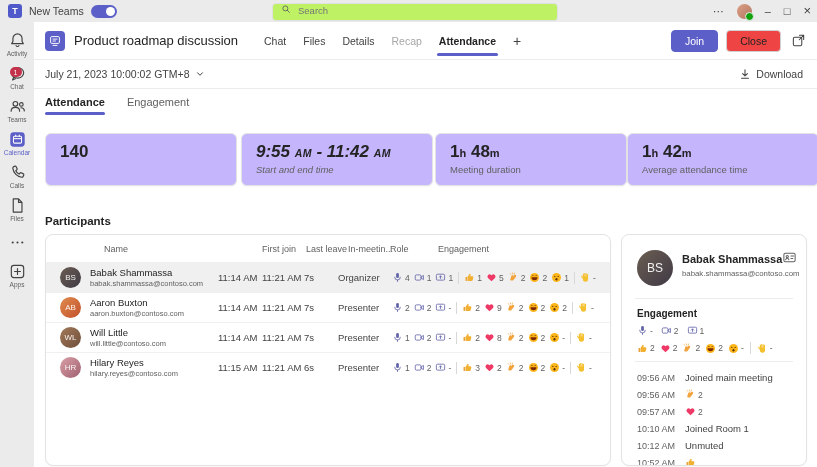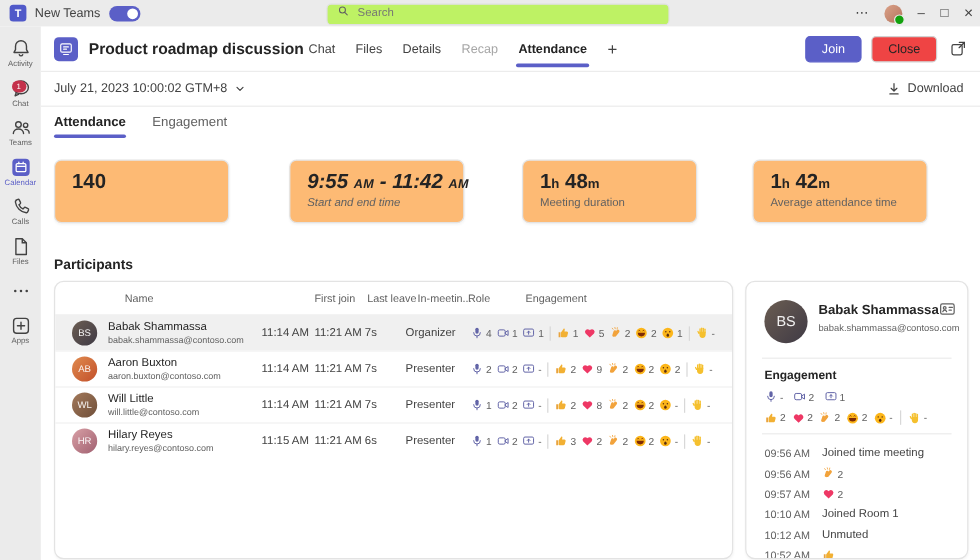--- a/index.html
+++ b/index.html
@@ -39,7 +39,7 @@
   .meet-icon{width:20px;height:20px;border-radius:4px;background:#5b5fc7;margin-left:11px;
              display:flex;align-items:center;justify-content:center;}
   .meet-icon svg{width:16px;height:16px;}
-  .meet-title{font-size:13px;font-weight:bold;margin-left:9px;margin-right:4px;white-space:nowrap;text-align:center;}
+  .meet-title{font-size:13px;font-weight:normal;margin-left:9px;margin-right:26px;white-space:nowrap;text-align:center;}
   .tabs{display:flex;align-items:center;gap:17px;height:100%;}
   .tab{font-size:10.5px;color:#424242;height:100%;display:flex;align-items:center;position:relative;cursor:default;}
   .tab.muted{color:#a6a6a6;}

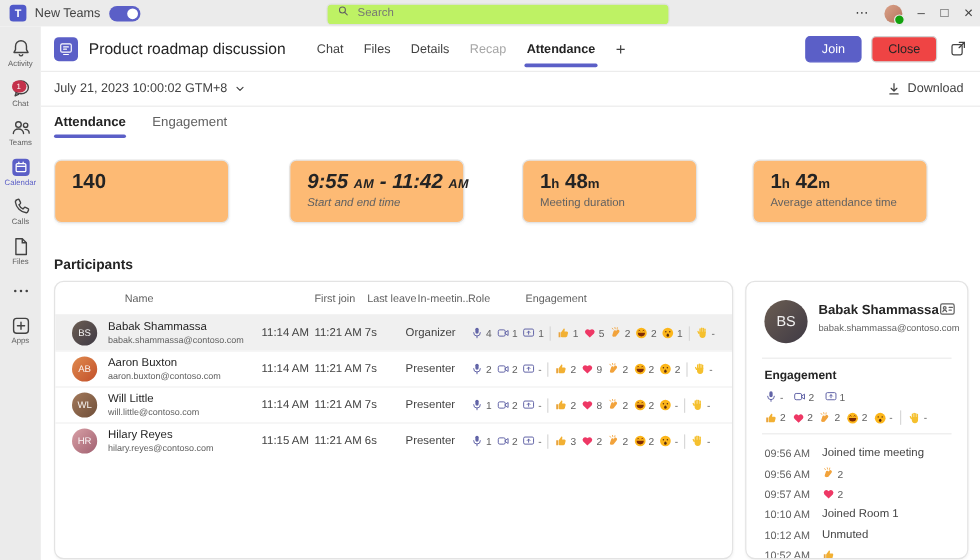--- a/index.html
+++ b/index.html
@@ -65,7 +65,7 @@
   .subtab.active{font-weight:bold;color:#242424;}
   .subtab.active::after{content:"";position:absolute;left:0;right:0;bottom:0;height:3px;border-radius:2px;background:#5b5fc7;}
   
-  .card{position:absolute;top:111px;height:53px;width:146px;background:#fdba74;border:1px solid #e3e3e3;
+  .card{position:absolute;top:111px;height:53px;width:192px;background:#c4b5fd;border:1px solid #e3e3e3;
         border-radius:6px;box-shadow:0 1px 2px rgba(0,0,0,0.04);box-sizing:border-box;padding:8px 14px;}
   .card .val{font-size:17px;font-weight:bold;color:#242424;white-space:nowrap;}
   .card .val .caps{font-size:10.5px;font-weight:bold;letter-spacing:.3px;}

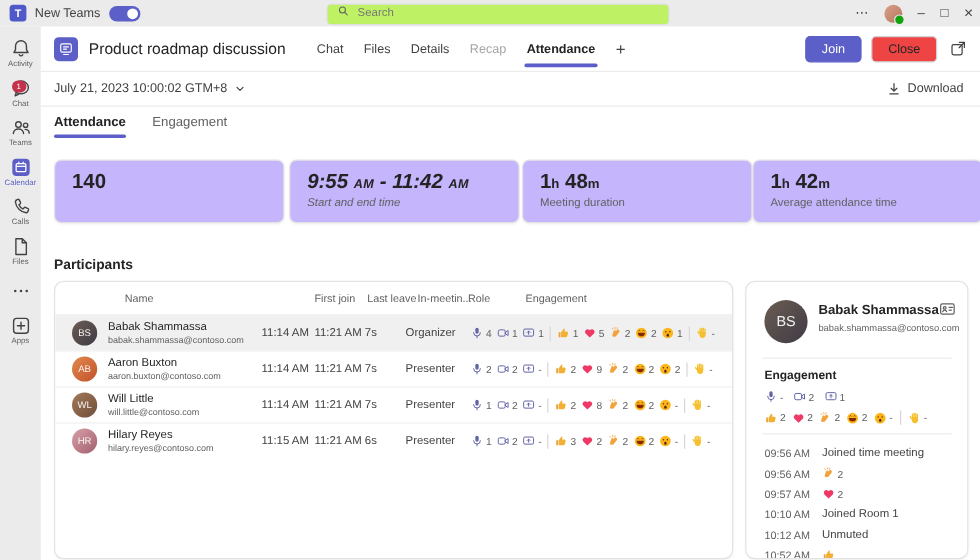--- a/index.html
+++ b/index.html
@@ -842,7 +842,7 @@
       <div class="d-timeline" id="d-timeline">
           <div class="tl-row">
             <span class="tl-time">09:56 AM</span>
-            <span class="tl-text">Joined time meeting</span>
+            <span class="tl-text">Joined main meeting</span>
           </div>
           <div class="tl-row">
             <span class="tl-time">09:56 AM</span>

